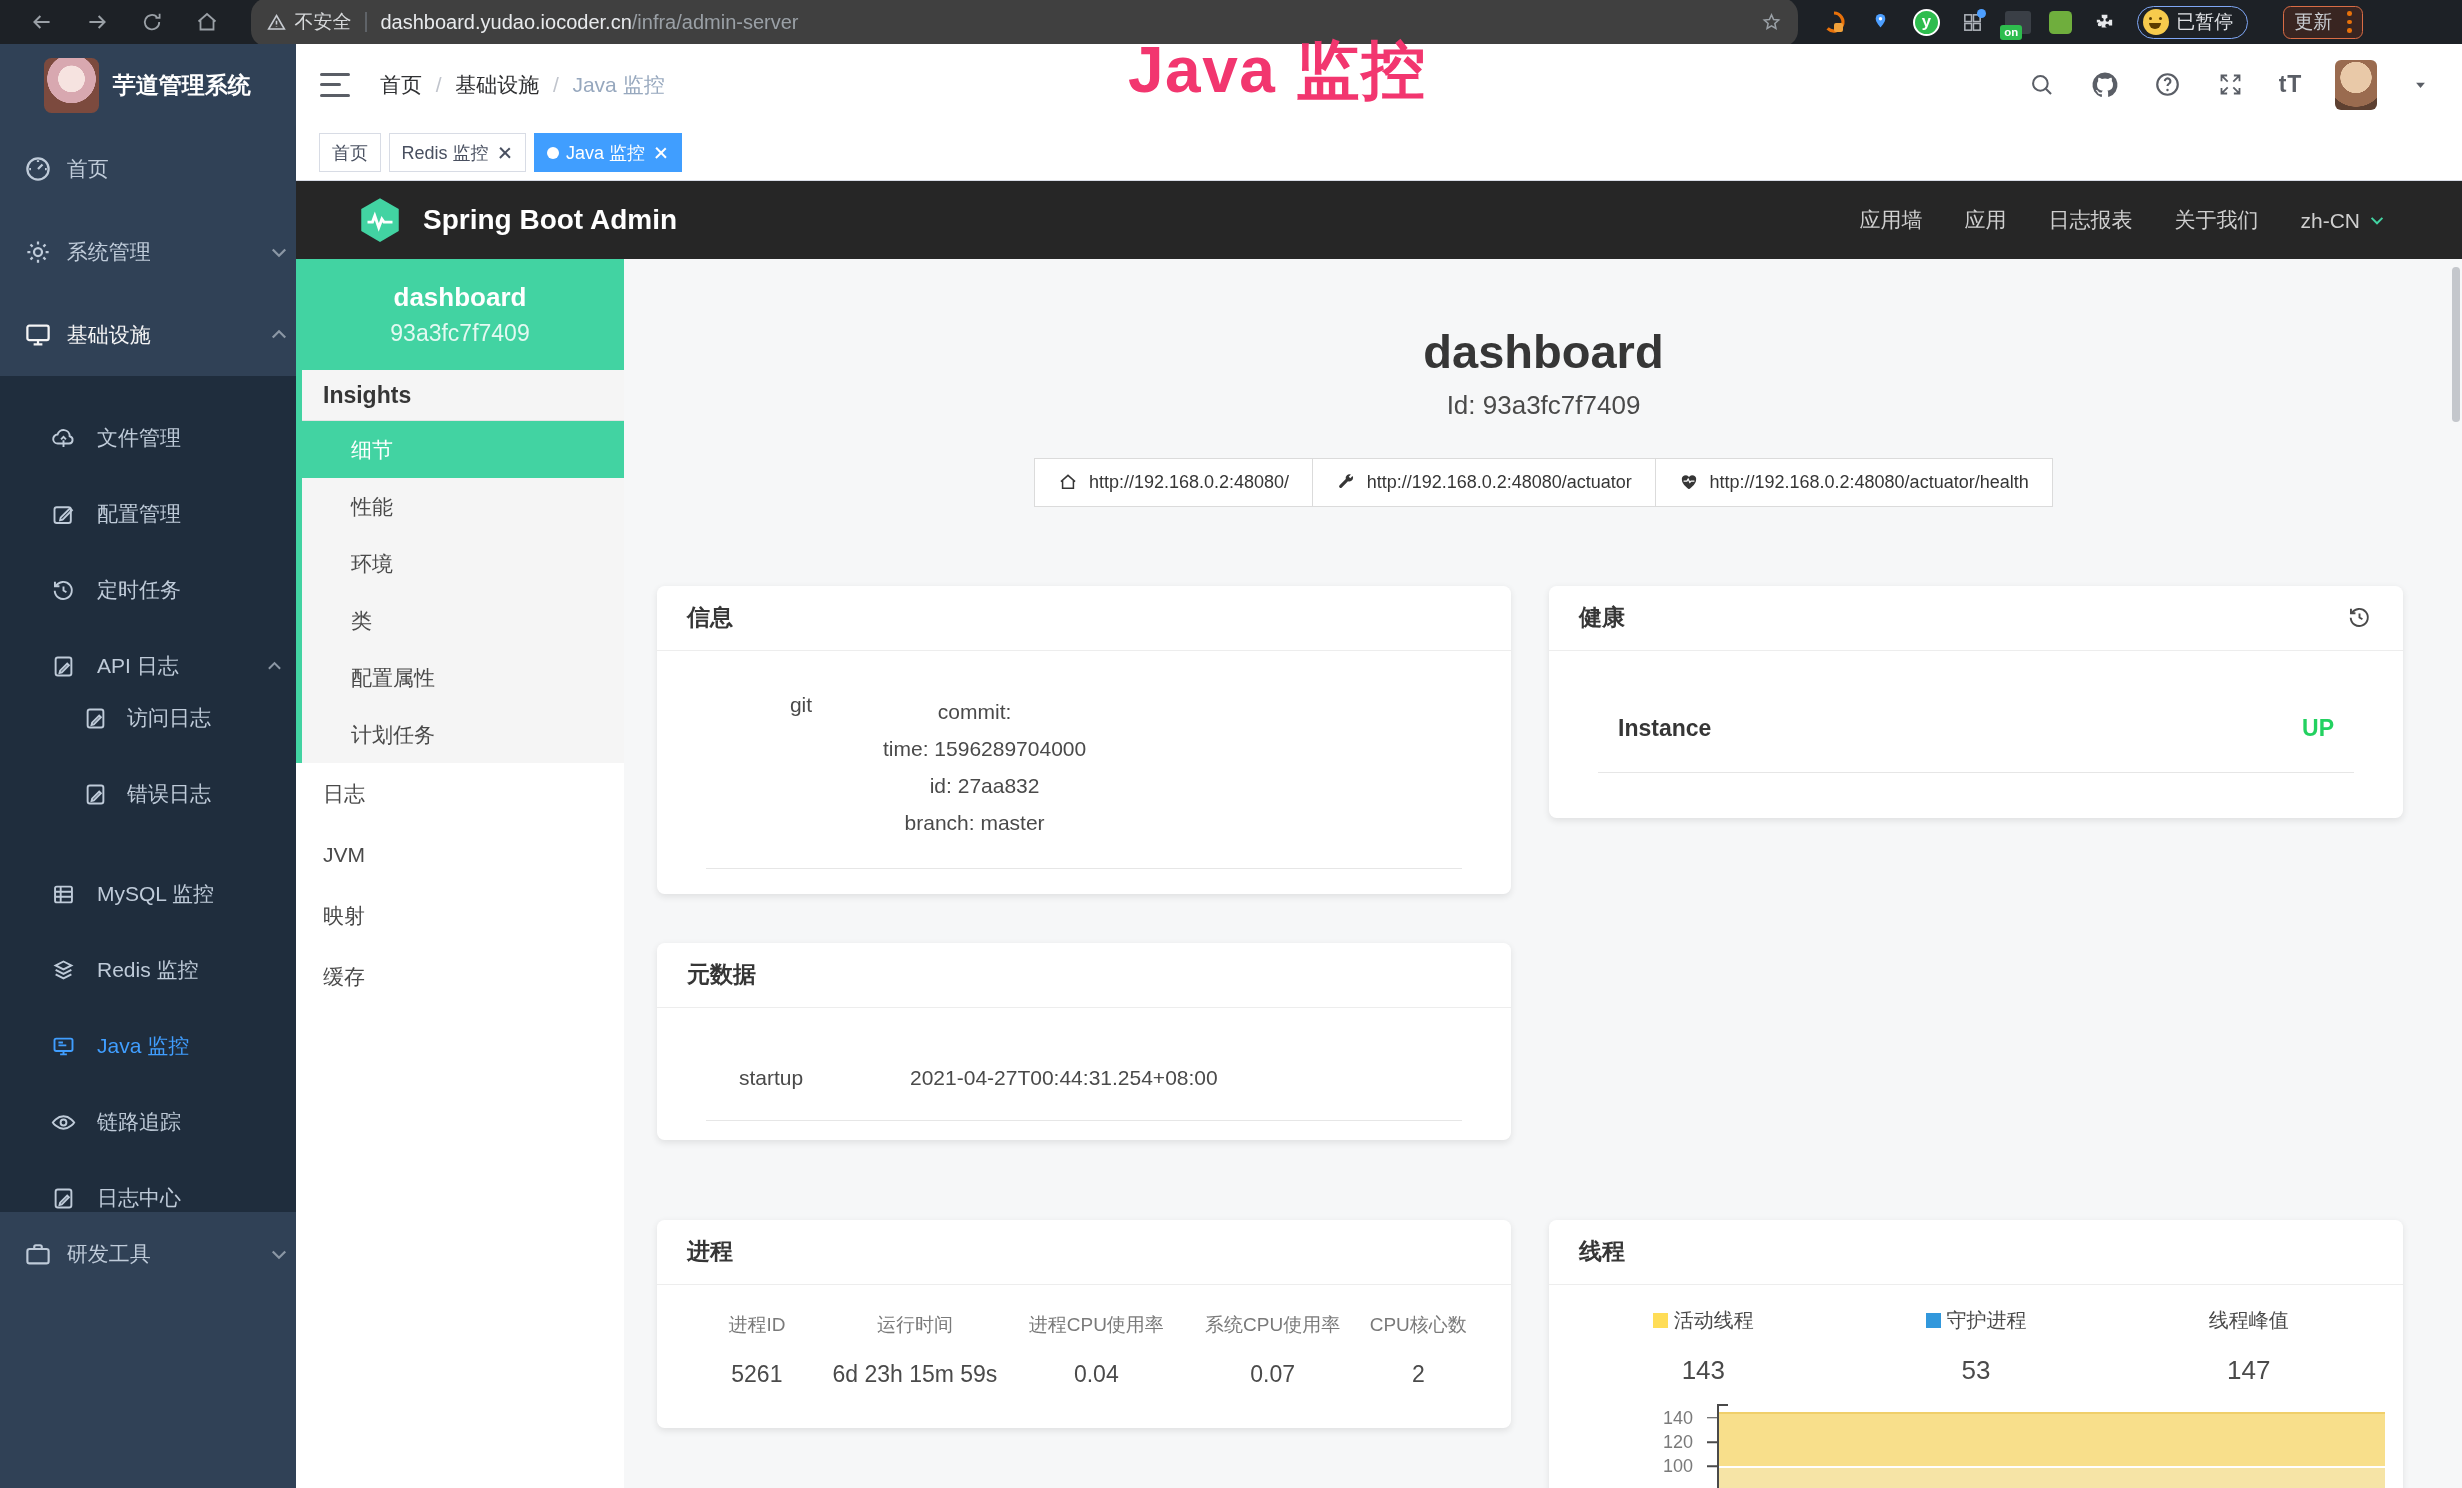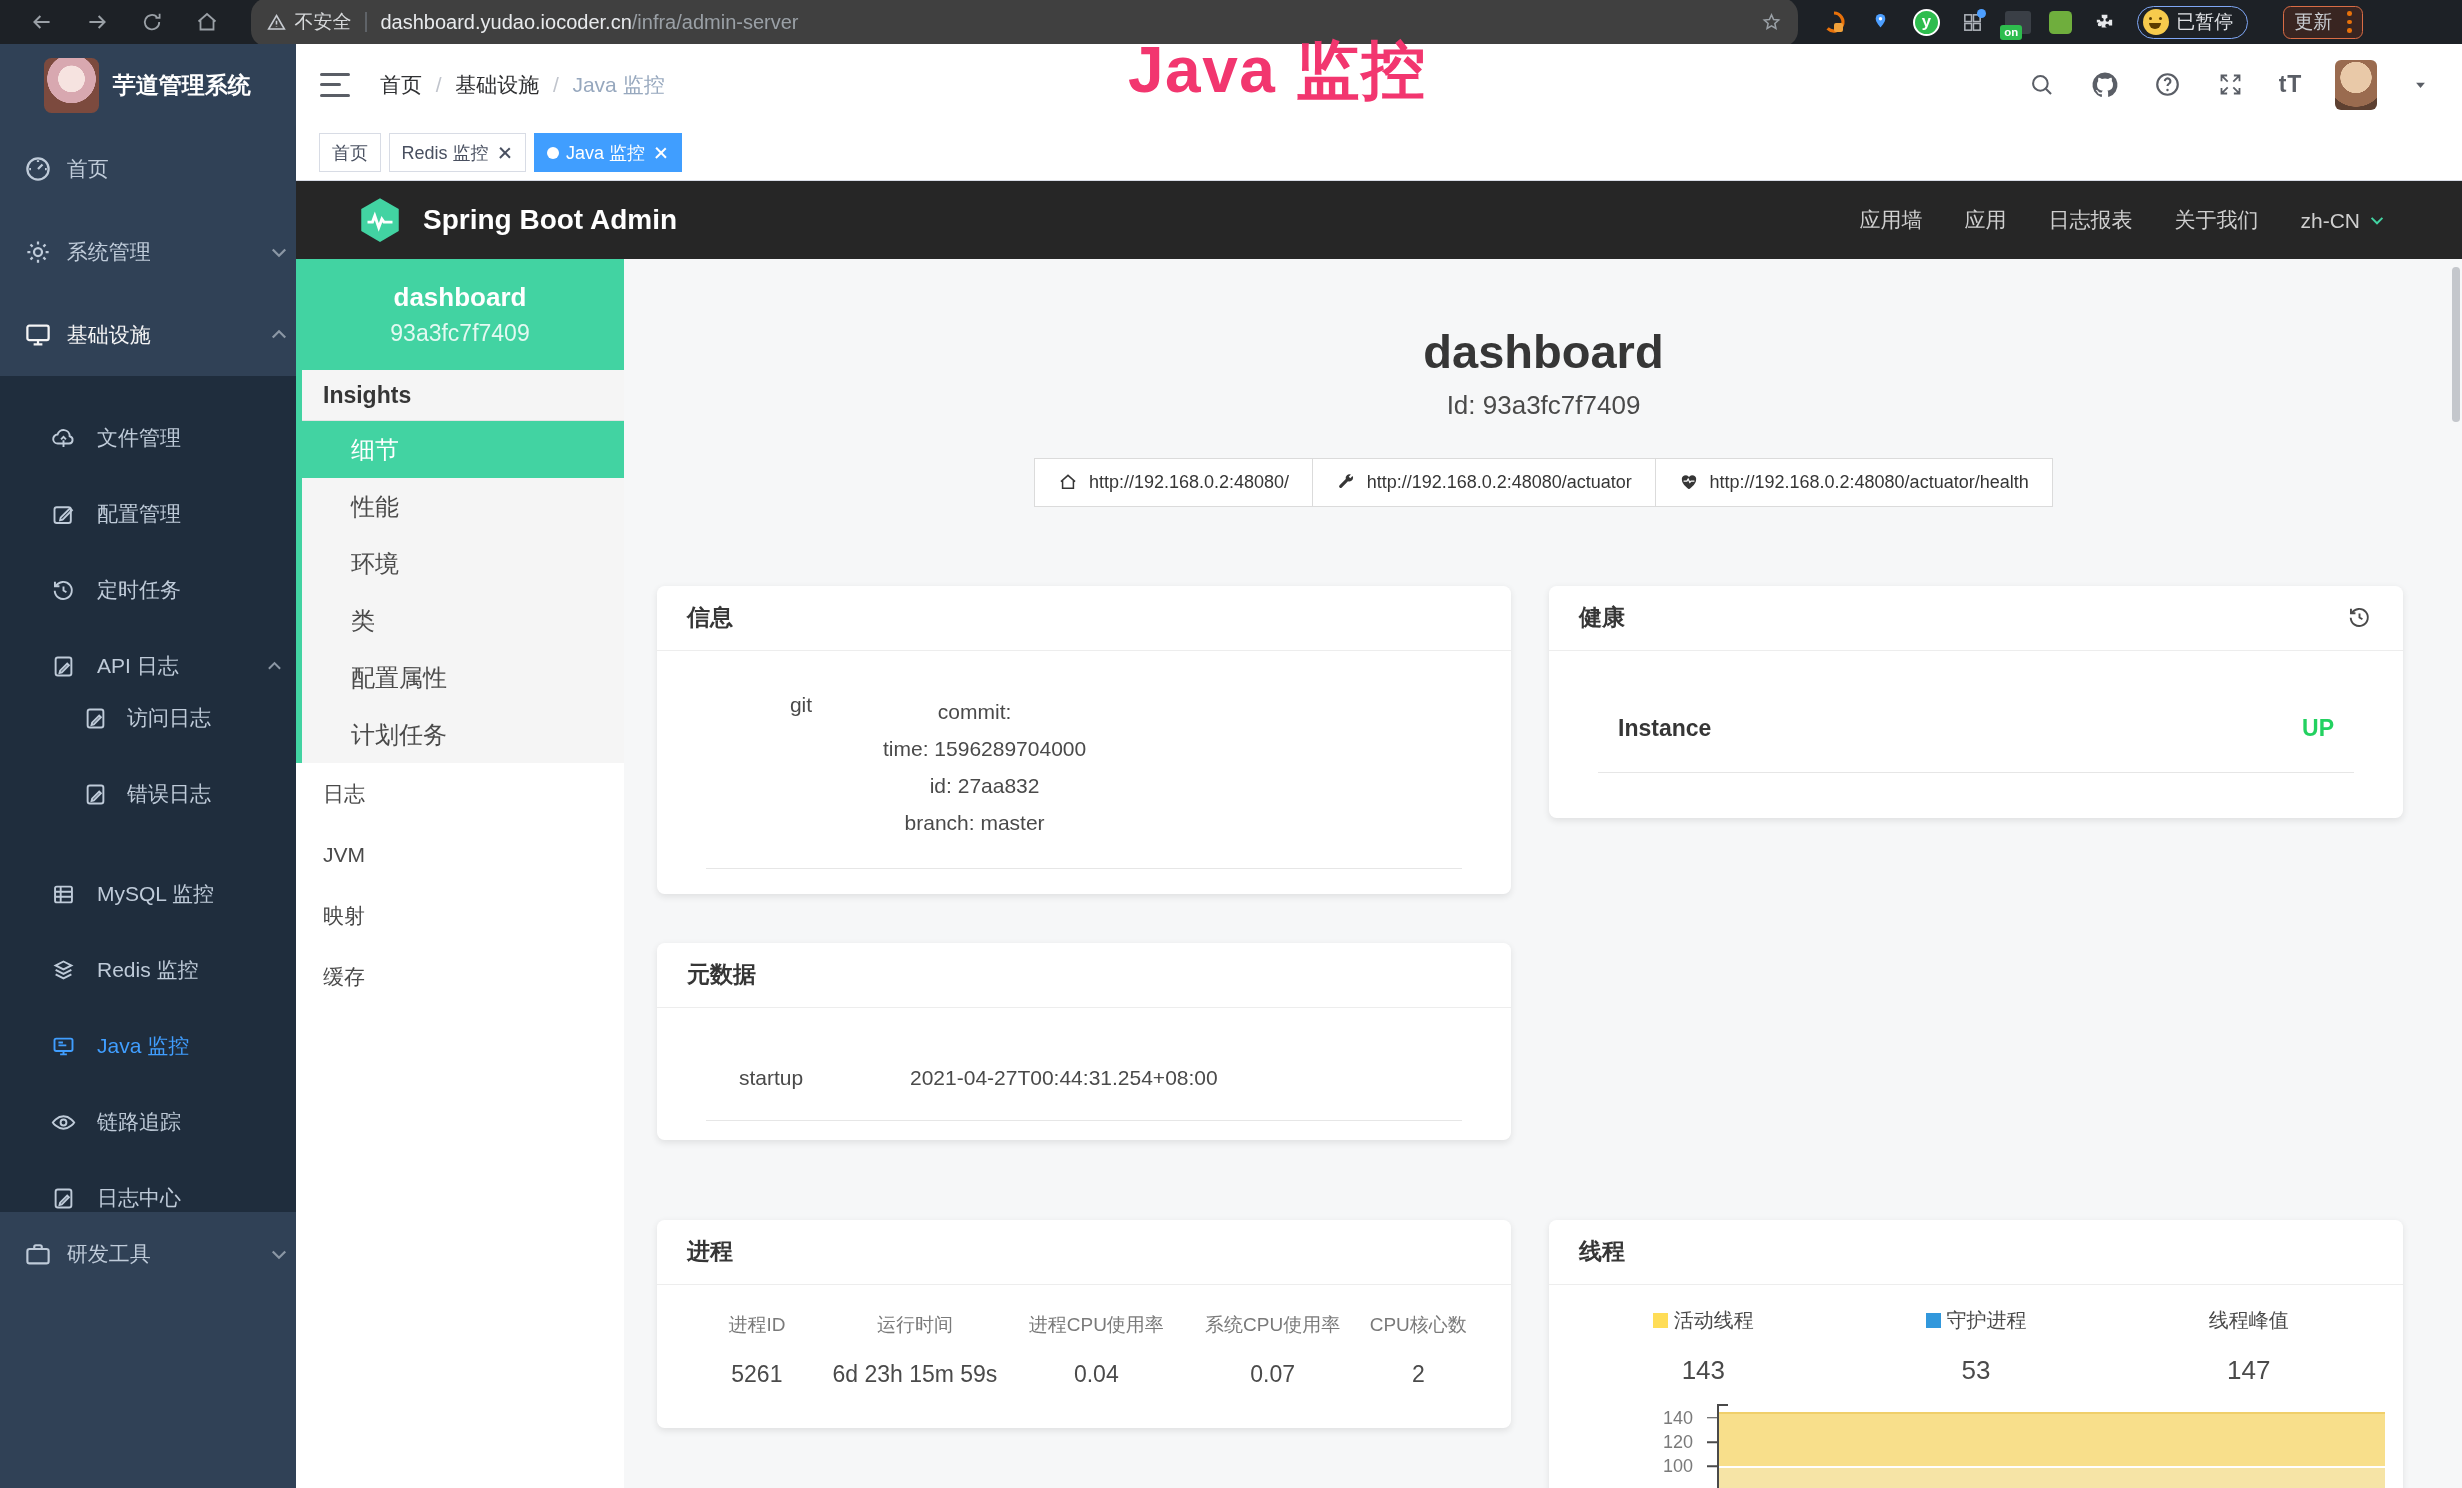--- a/index.html
+++ b/index.html
@@ -104,7 +104,7 @@
   .insights{background:#f5f5f5;border-left:6px solid #42d3a2;box-sizing:border-box;}
   .insights .glab{height:50px;display:flex;align-items:center;padding-left:21px;font-size:23px;font-weight:bold;
     color:#363636;border-bottom:0.8px solid #e4e4e4;}
-  .insights .sitem{height:57px;display:flex;align-items:center;padding-left:49px;font-size:24px;color:#4a4a4a;cursor:pointer;}
+  .insights .sitem{height:57px;display:flex;align-items:center;padding-left:49px;font-size:21px;color:#4a4a4a;cursor:pointer;}
   .insights .sitem.active{background:#42d3a2;color:#fff;margin-left:-6px;padding-left:55px;}
   .rootitem{height:61px;display:flex;align-items:center;padding-left:27px;font-size:21px;color:#4a4a4a;cursor:pointer;background:#fff;}
   .sba-main{position:relative;flex:1;background:#f6f7f8;overflow:hidden;}

